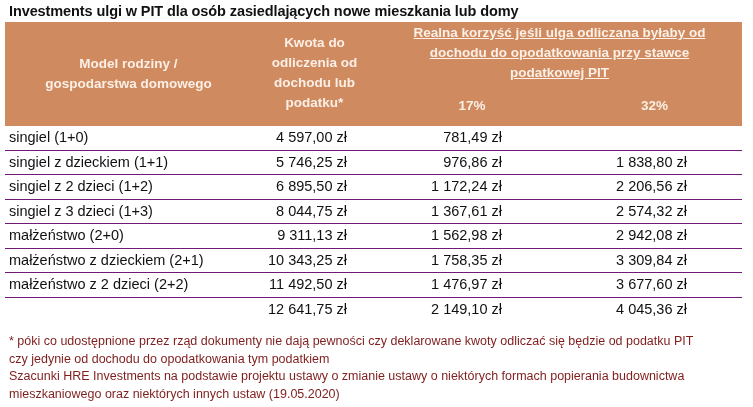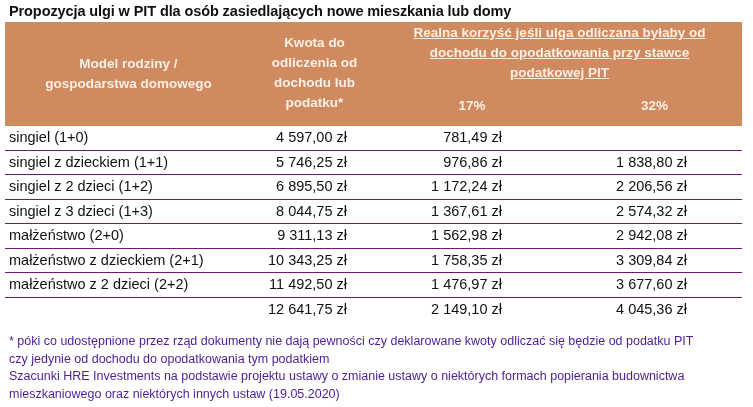--- a/index.html
+++ b/index.html
@@ -26,7 +26,7 @@
 </head>
 <body>
 
-<div class="title">Propozycja ulgi w PIT dla osób zasiedlających nowe mieszkania lub domy</div>
+<div class="title">Investments ulgi w PIT dla osób zasiedlających nowe mieszkania lub domy</div>
 
 <div class="header">
   <div class="h-col h-model">

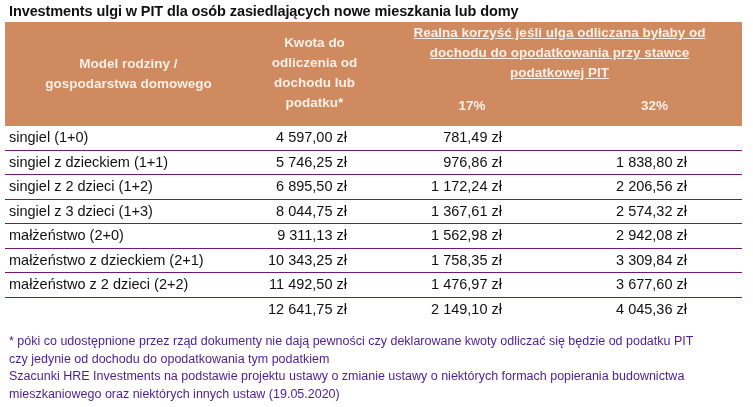--- a/index.html
+++ b/index.html
@@ -20,7 +20,7 @@
     .c-amount { left: 247px; width: 95px; text-align: right; }
     .c-p17 { left: 372px; width: 125px; text-align: right; }
     .c-p32 { left: 562px; width: 120px; text-align: right; }
-    .footnotes { position: absolute; left: 9px; top: 333px; font-size: 12.5px; line-height: 17.5px; color: #4c1d95; }
+    .footnotes { position: absolute; left: 9px; top: 333px; font-size: 12.5px; line-height: 17.5px; color: #7f1d1d; }
     .footnotes div { white-space: nowrap; }
   </style>
 </head>

